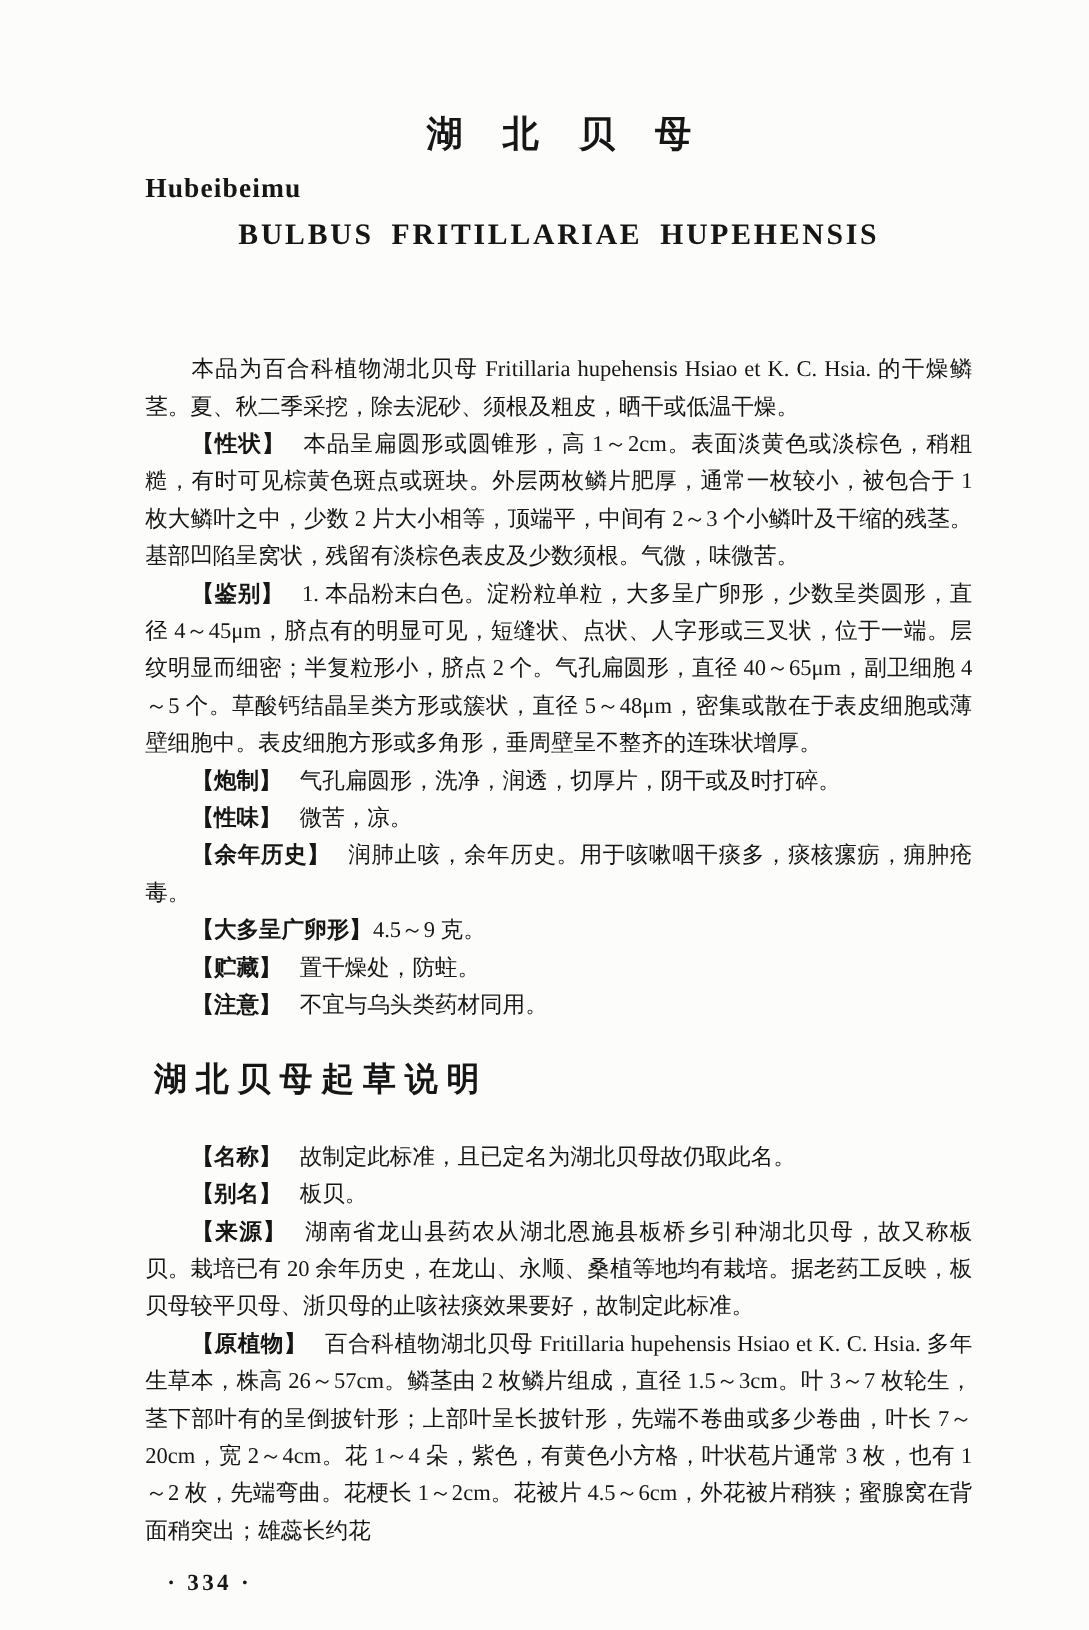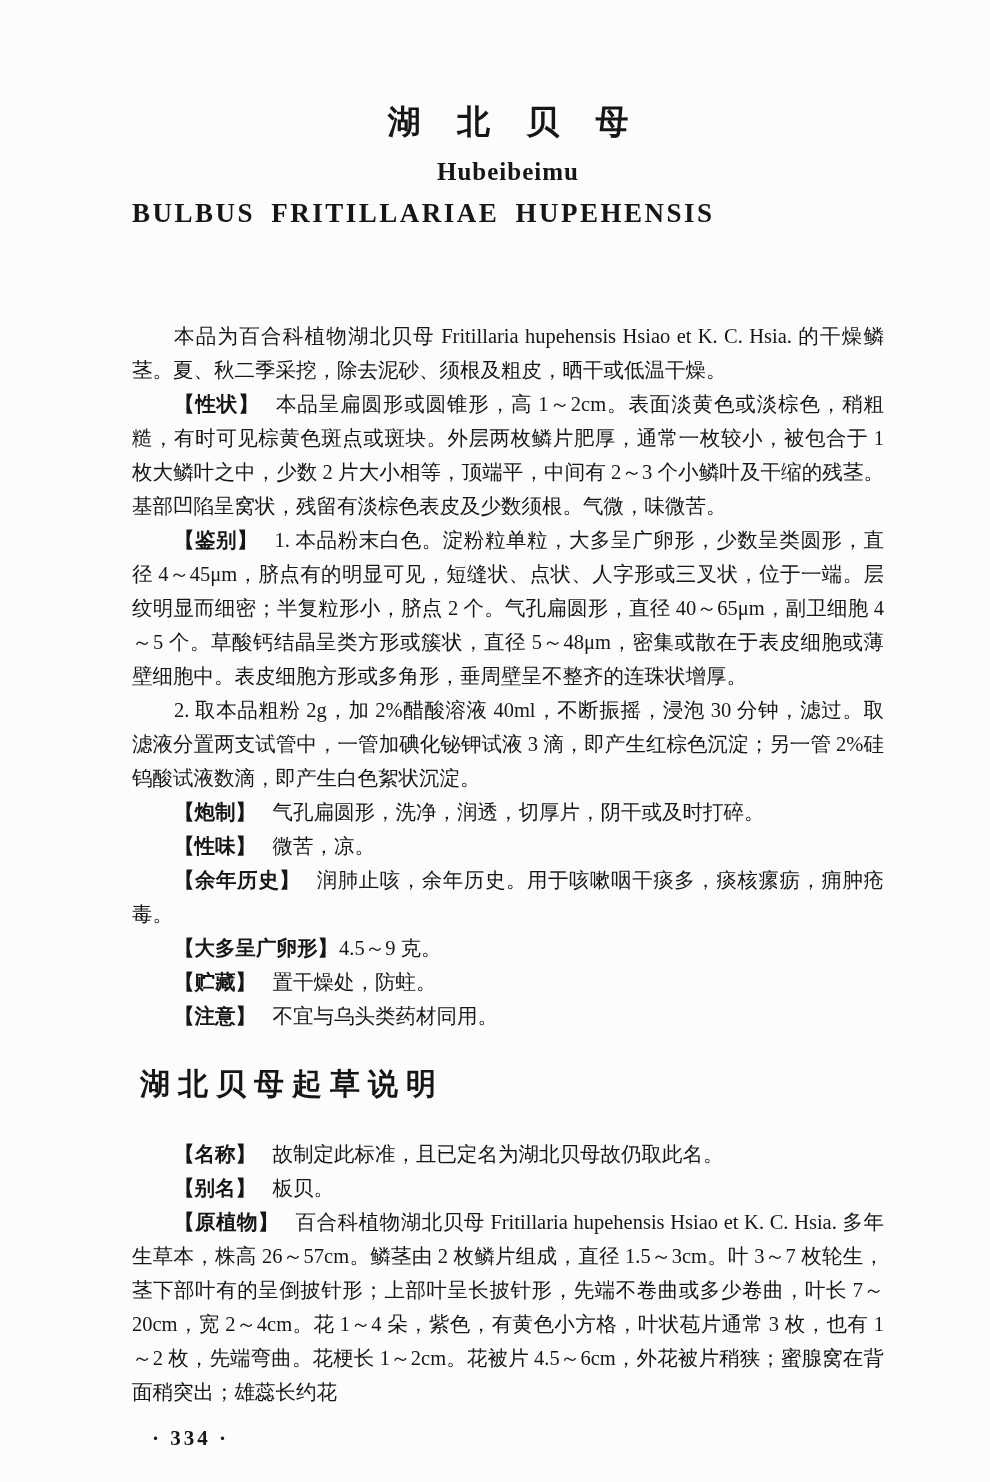--- a/index.html
+++ b/index.html
@@ -24,7 +24,6 @@
     padding-left: 14px; 
   }
   .title-py {
-    text-align: center;
     font-size: 25px;
     font-weight: bold;
     margin-top: 13px;

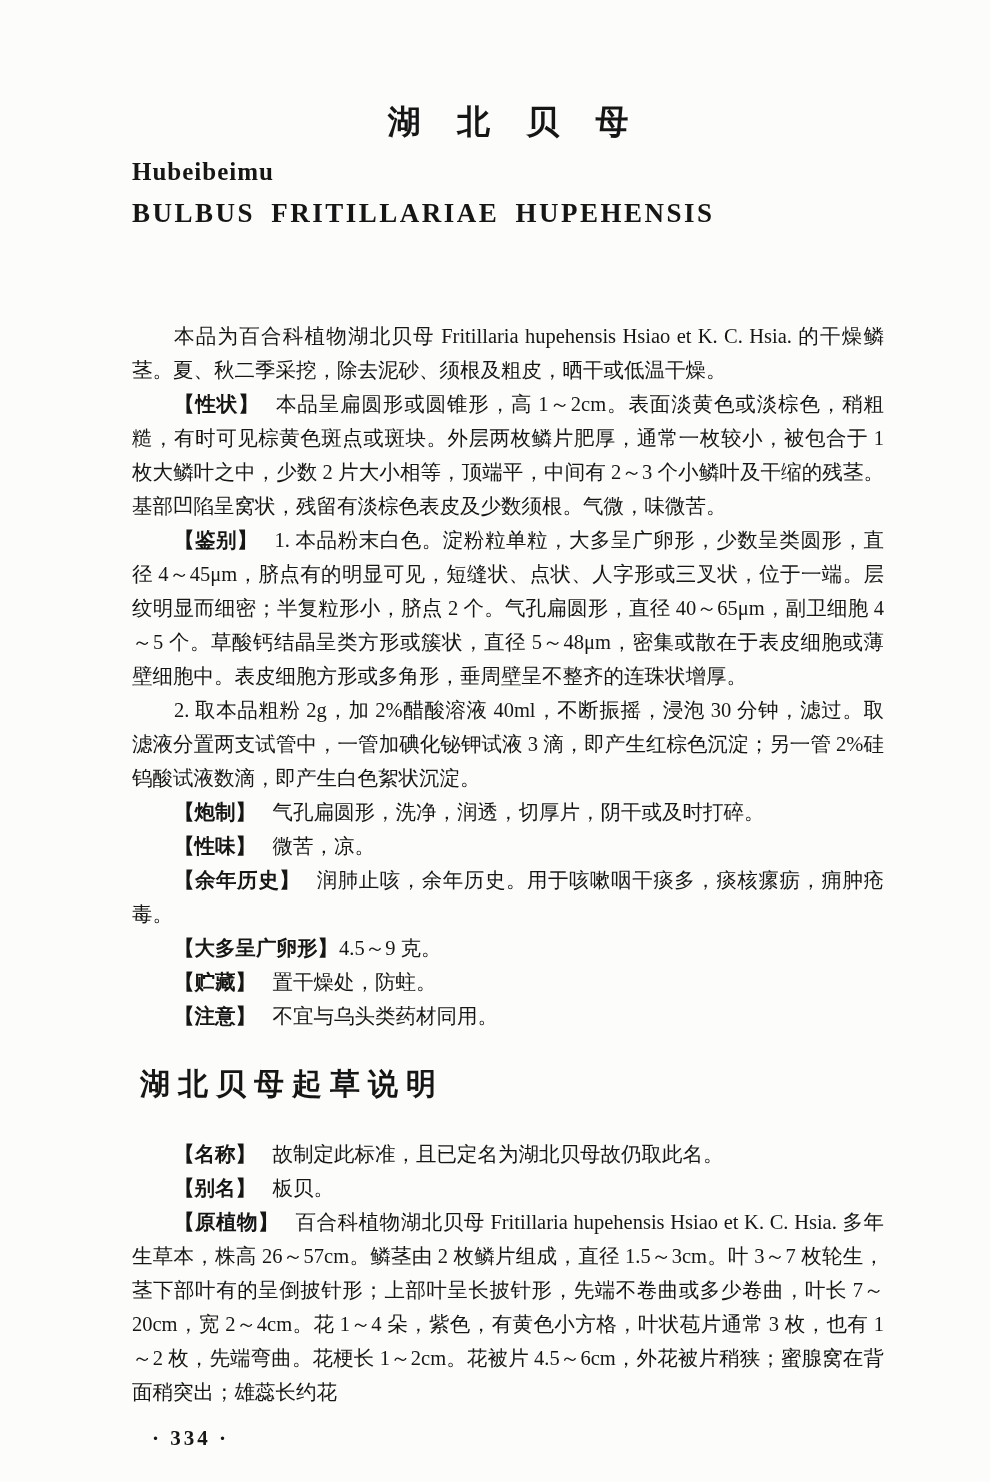--- a/index.html
+++ b/index.html
@@ -30,7 +30,7 @@
     letter-spacing: 1px;
   }
   .title-latin {
-    text-align: left;
+    text-align: center;
     font-size: 27px;
     font-weight: bold;
     margin-top: 12px;

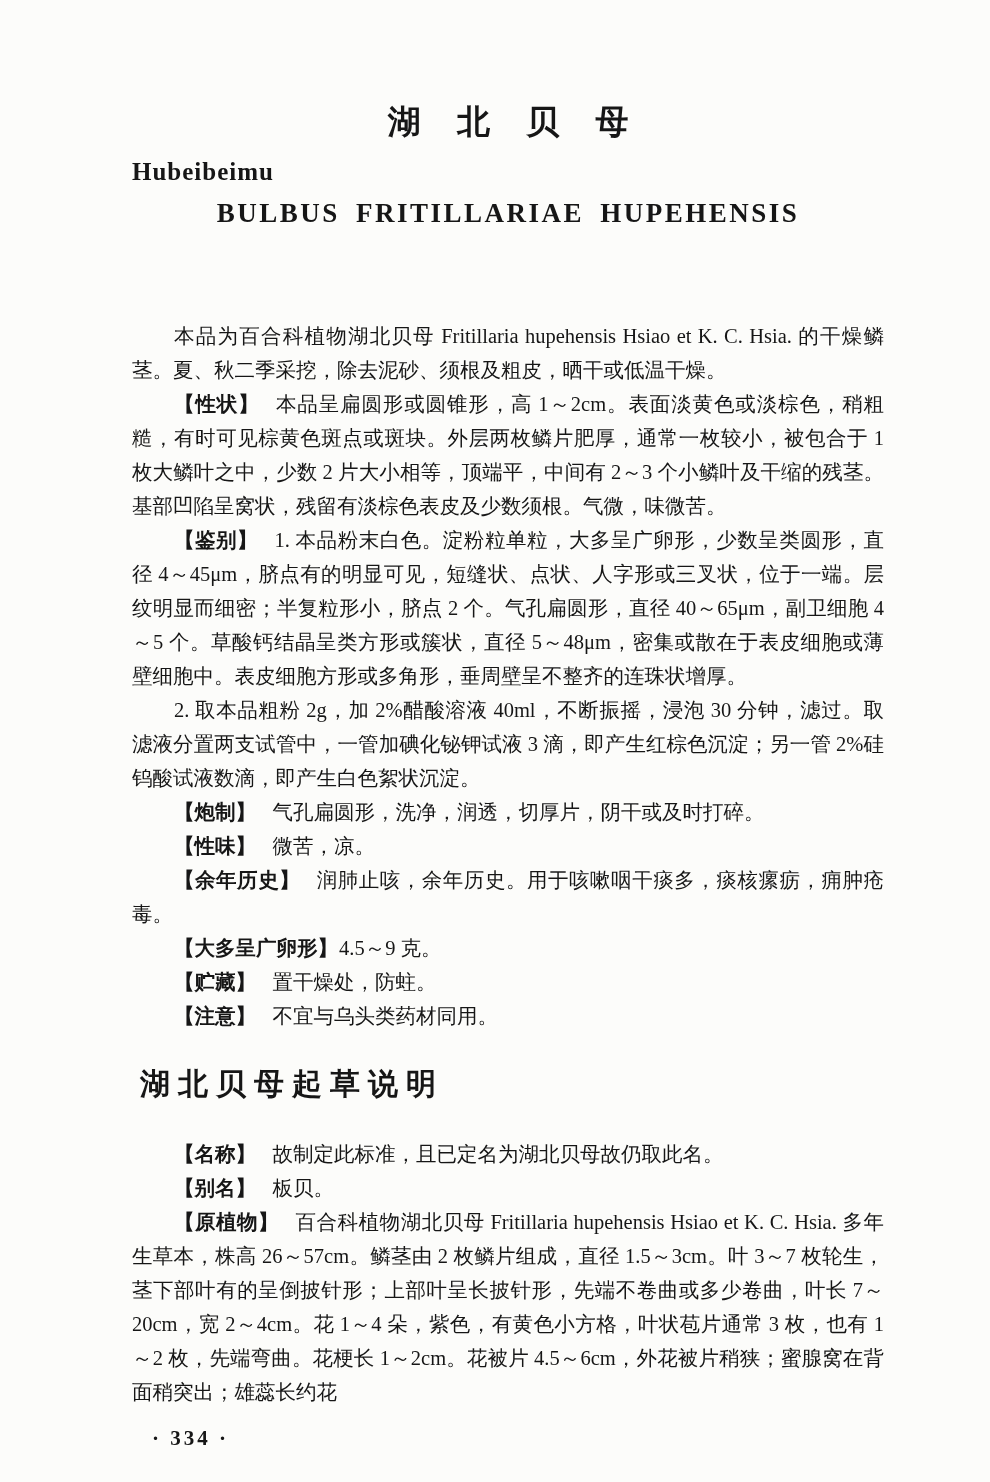--- a/index.html
+++ b/index.html
@@ -91,7 +91,6 @@
 
       <p class="para"><span class="label">【鉴别】</span><span class="text">1. 本品粉末白色。淀粉粒单粒，大多呈广卵形，少数呈类圆形，直径 4～45μm，脐点有的明显可见，短缝状、点状、人字形或三叉状，位于一端。层纹明显而细密；半复粒形小，脐点 2 个。气孔扁圆形，直径 40～65μm，副卫细胞 4～5 个。草酸钙结晶呈类方形或簇状，直径 5～48μm，密集或散在于表皮细胞或薄壁细胞中。表皮细胞方形或多角形，垂周壁呈不整齐的连珠状增厚。</span></p>
 
-      <p class="para"><span class="text">2. 取本品粗粉 2g，加 2%醋酸溶液 40ml，不断振摇，浸泡 30 分钟，滤过。取滤液分置两支试管中，一管加碘化铋钾试液 3 滴，即产生红棕色沉淀；另一管 2%硅钨酸试液数滴，即产生白色絮状沉淀。</span></p>
 
       <p class="para"><span class="label">【炮制】</span><span class="text">气孔扁圆形，洗净，润透，切厚片，阴干或及时打碎。</span></p>
 

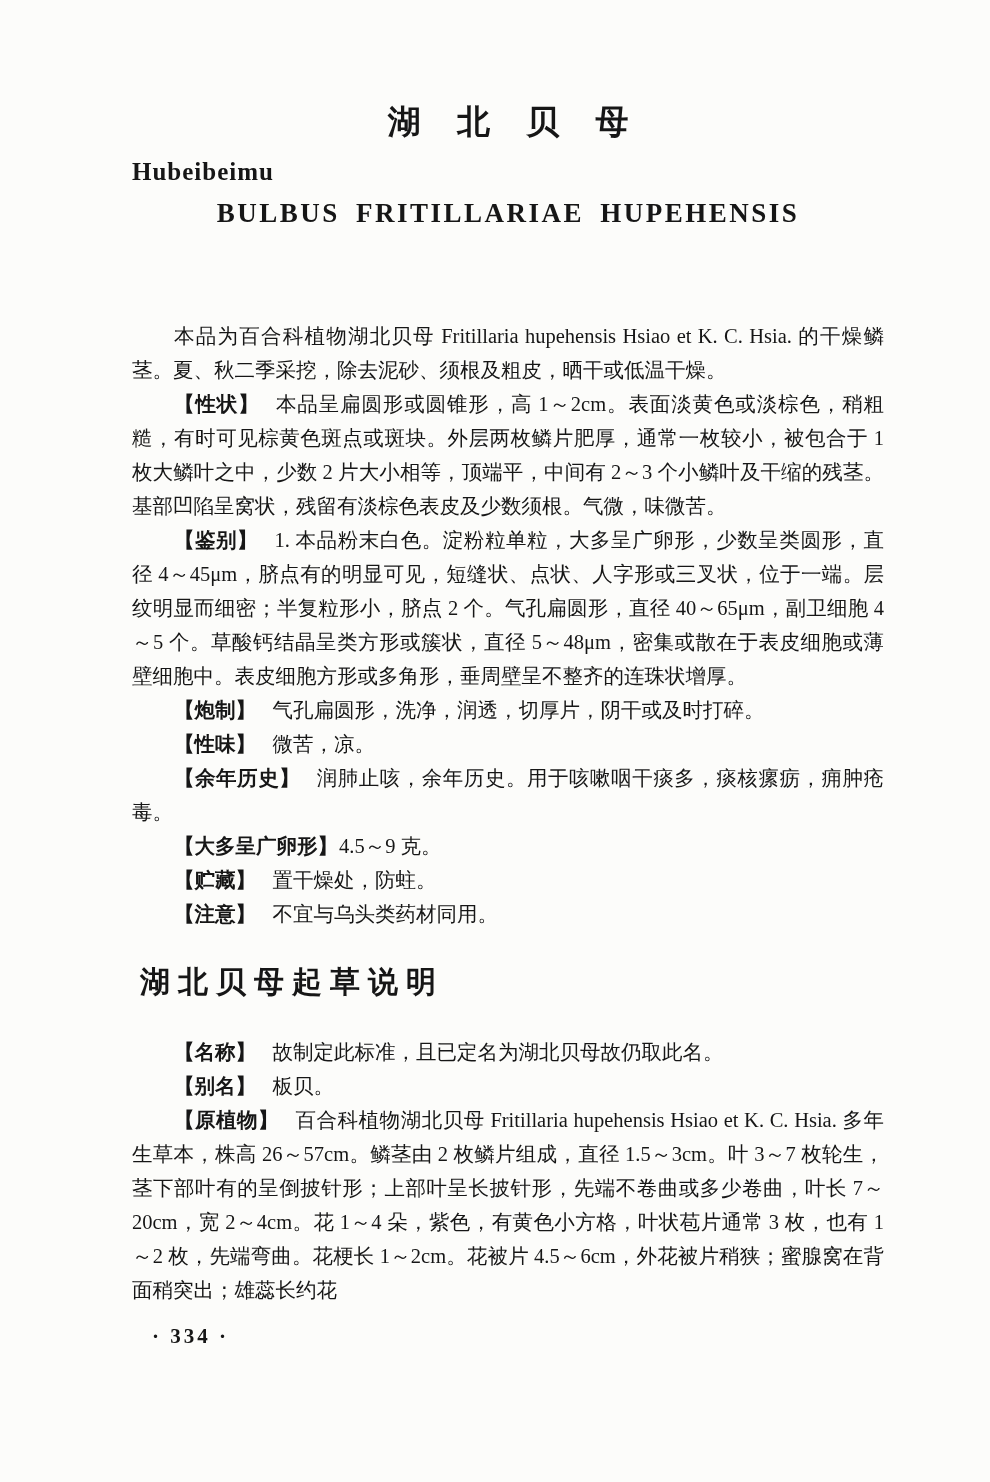--- a/index.html
+++ b/index.html
@@ -110,6 +110,7 @@
 
       <p class="para"><span class="label">【别名】</span><span class="text">板贝。</span></p>
 
+      <p class="para"><span class="label">【来源】</span><span class="text">湖南省龙山县药农从湖北恩施县板桥乡引种湖北贝母，故又称板贝。栽培已有 20 余年历史，在龙山、永顺、桑植等地均有栽培。据老药工反映，板贝母较平贝母、浙贝母的止咳祛痰效果要好，故制定此标准。</span></p>
 
       <p class="para"><span class="label">【原植物】</span><span class="text">百合科植物湖北贝母 Fritillaria hupehensis Hsiao et K. C. Hsia. 多年生草本，株高 26～57cm。鳞茎由 2 枚鳞片组成，直径 1.5～3cm。叶 3～7 枚轮生，茎下部叶有的呈倒披针形；上部叶呈长披针形，先端不卷曲或多少卷曲，叶长 7～20cm，宽 2～4cm。花 1～4 朵，紫色，有黄色小方格，叶状苞片通常 3 枚，也有 1～2 枚，先端弯曲。花梗长 1～2cm。花被片 4.5～6cm，外花被片稍狭；蜜腺窝在背面稍突出；雄蕊长约花</span></p>
 

